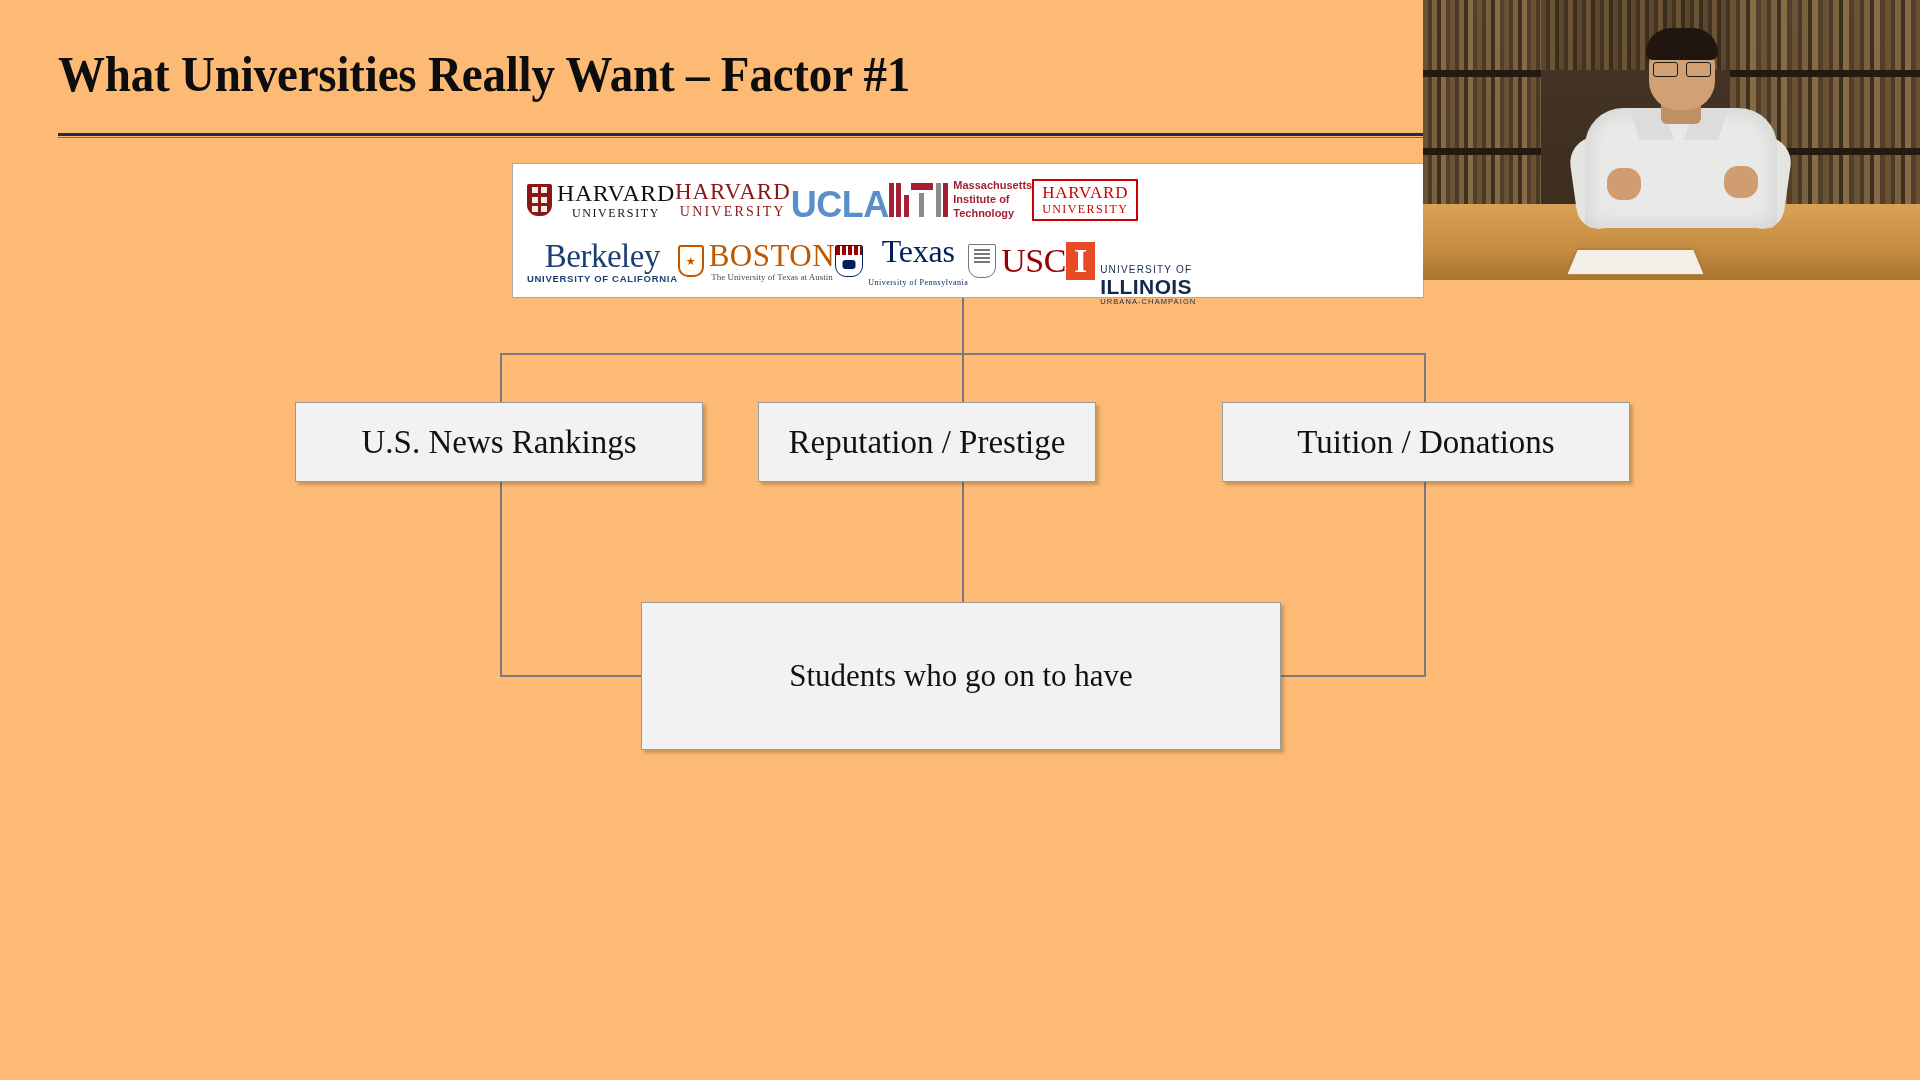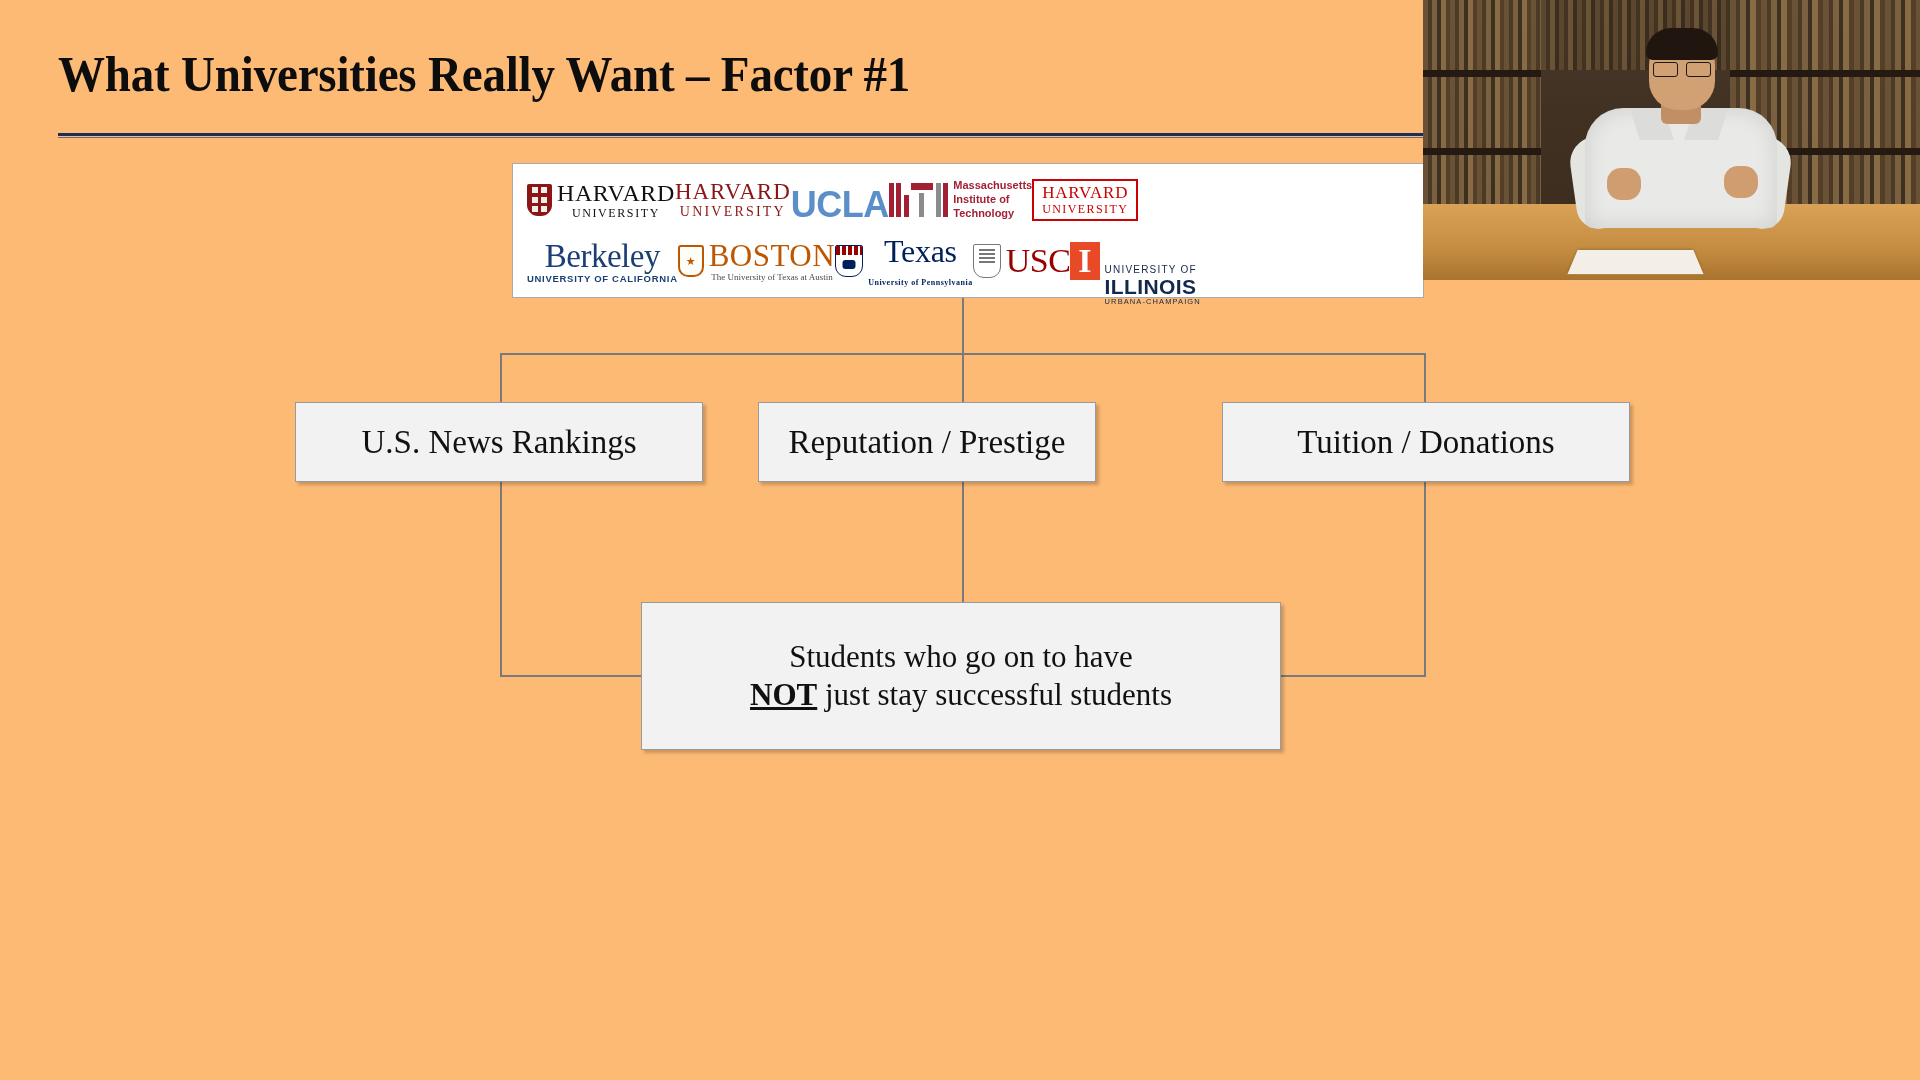--- a/index.html
+++ b/index.html
@@ -217,7 +217,7 @@
   }
   .penn-sub {
     font-family: "Liberation Serif", serif;
-    font-size: 8px; color: #011f5b; letter-spacing: 0.5px; margin-top: 12px; font-weight: bold;
+    font-size: 8px; color: #011f5b; letter-spacing: 0.5px; margin-top: 12px;
   }
 
   

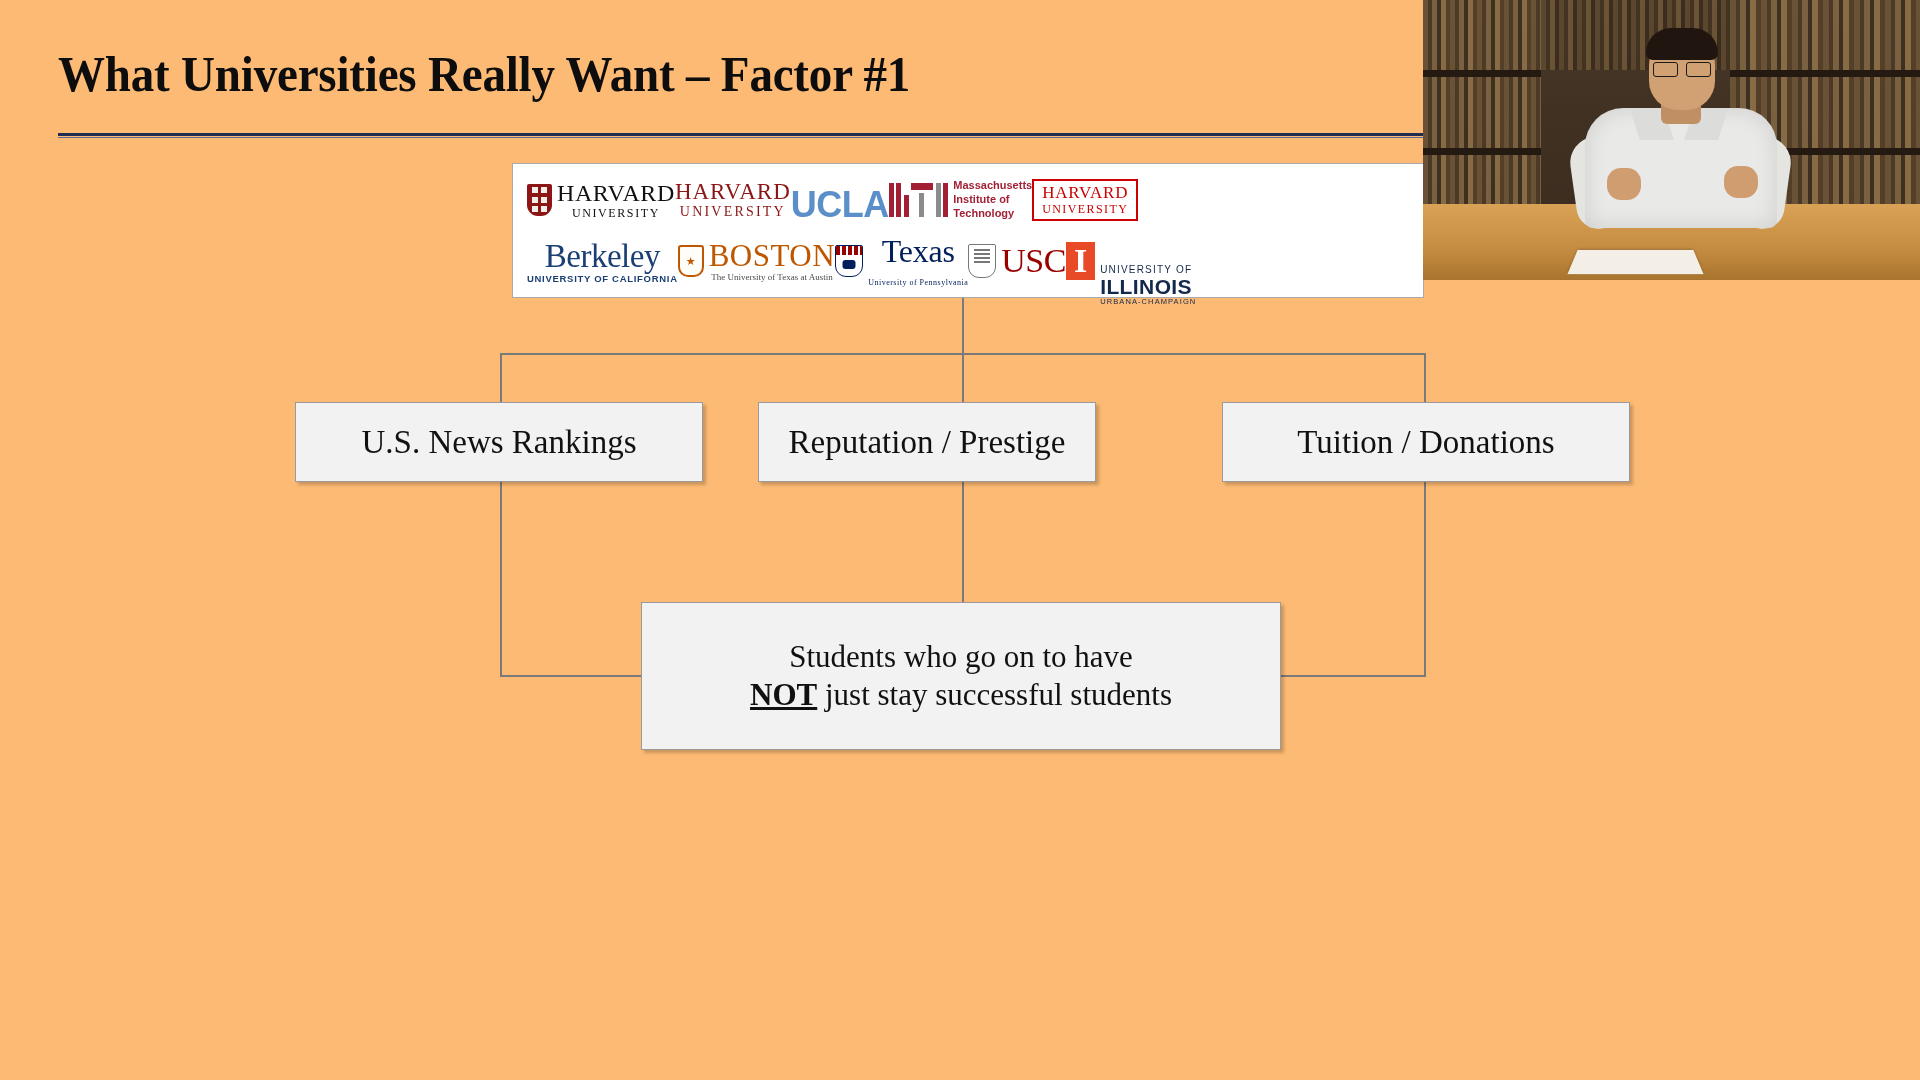--- a/index.html
+++ b/index.html
@@ -533,7 +533,6 @@
 
   <div class="flow-box" id="box-outcome">
     <span class="ln">Students who go on to have</span>
-    <span class="ln"><span class="not-word">NOT</span><span> just stay successful students</span></span>
   </div>
 
   <div id="video-overlay">

